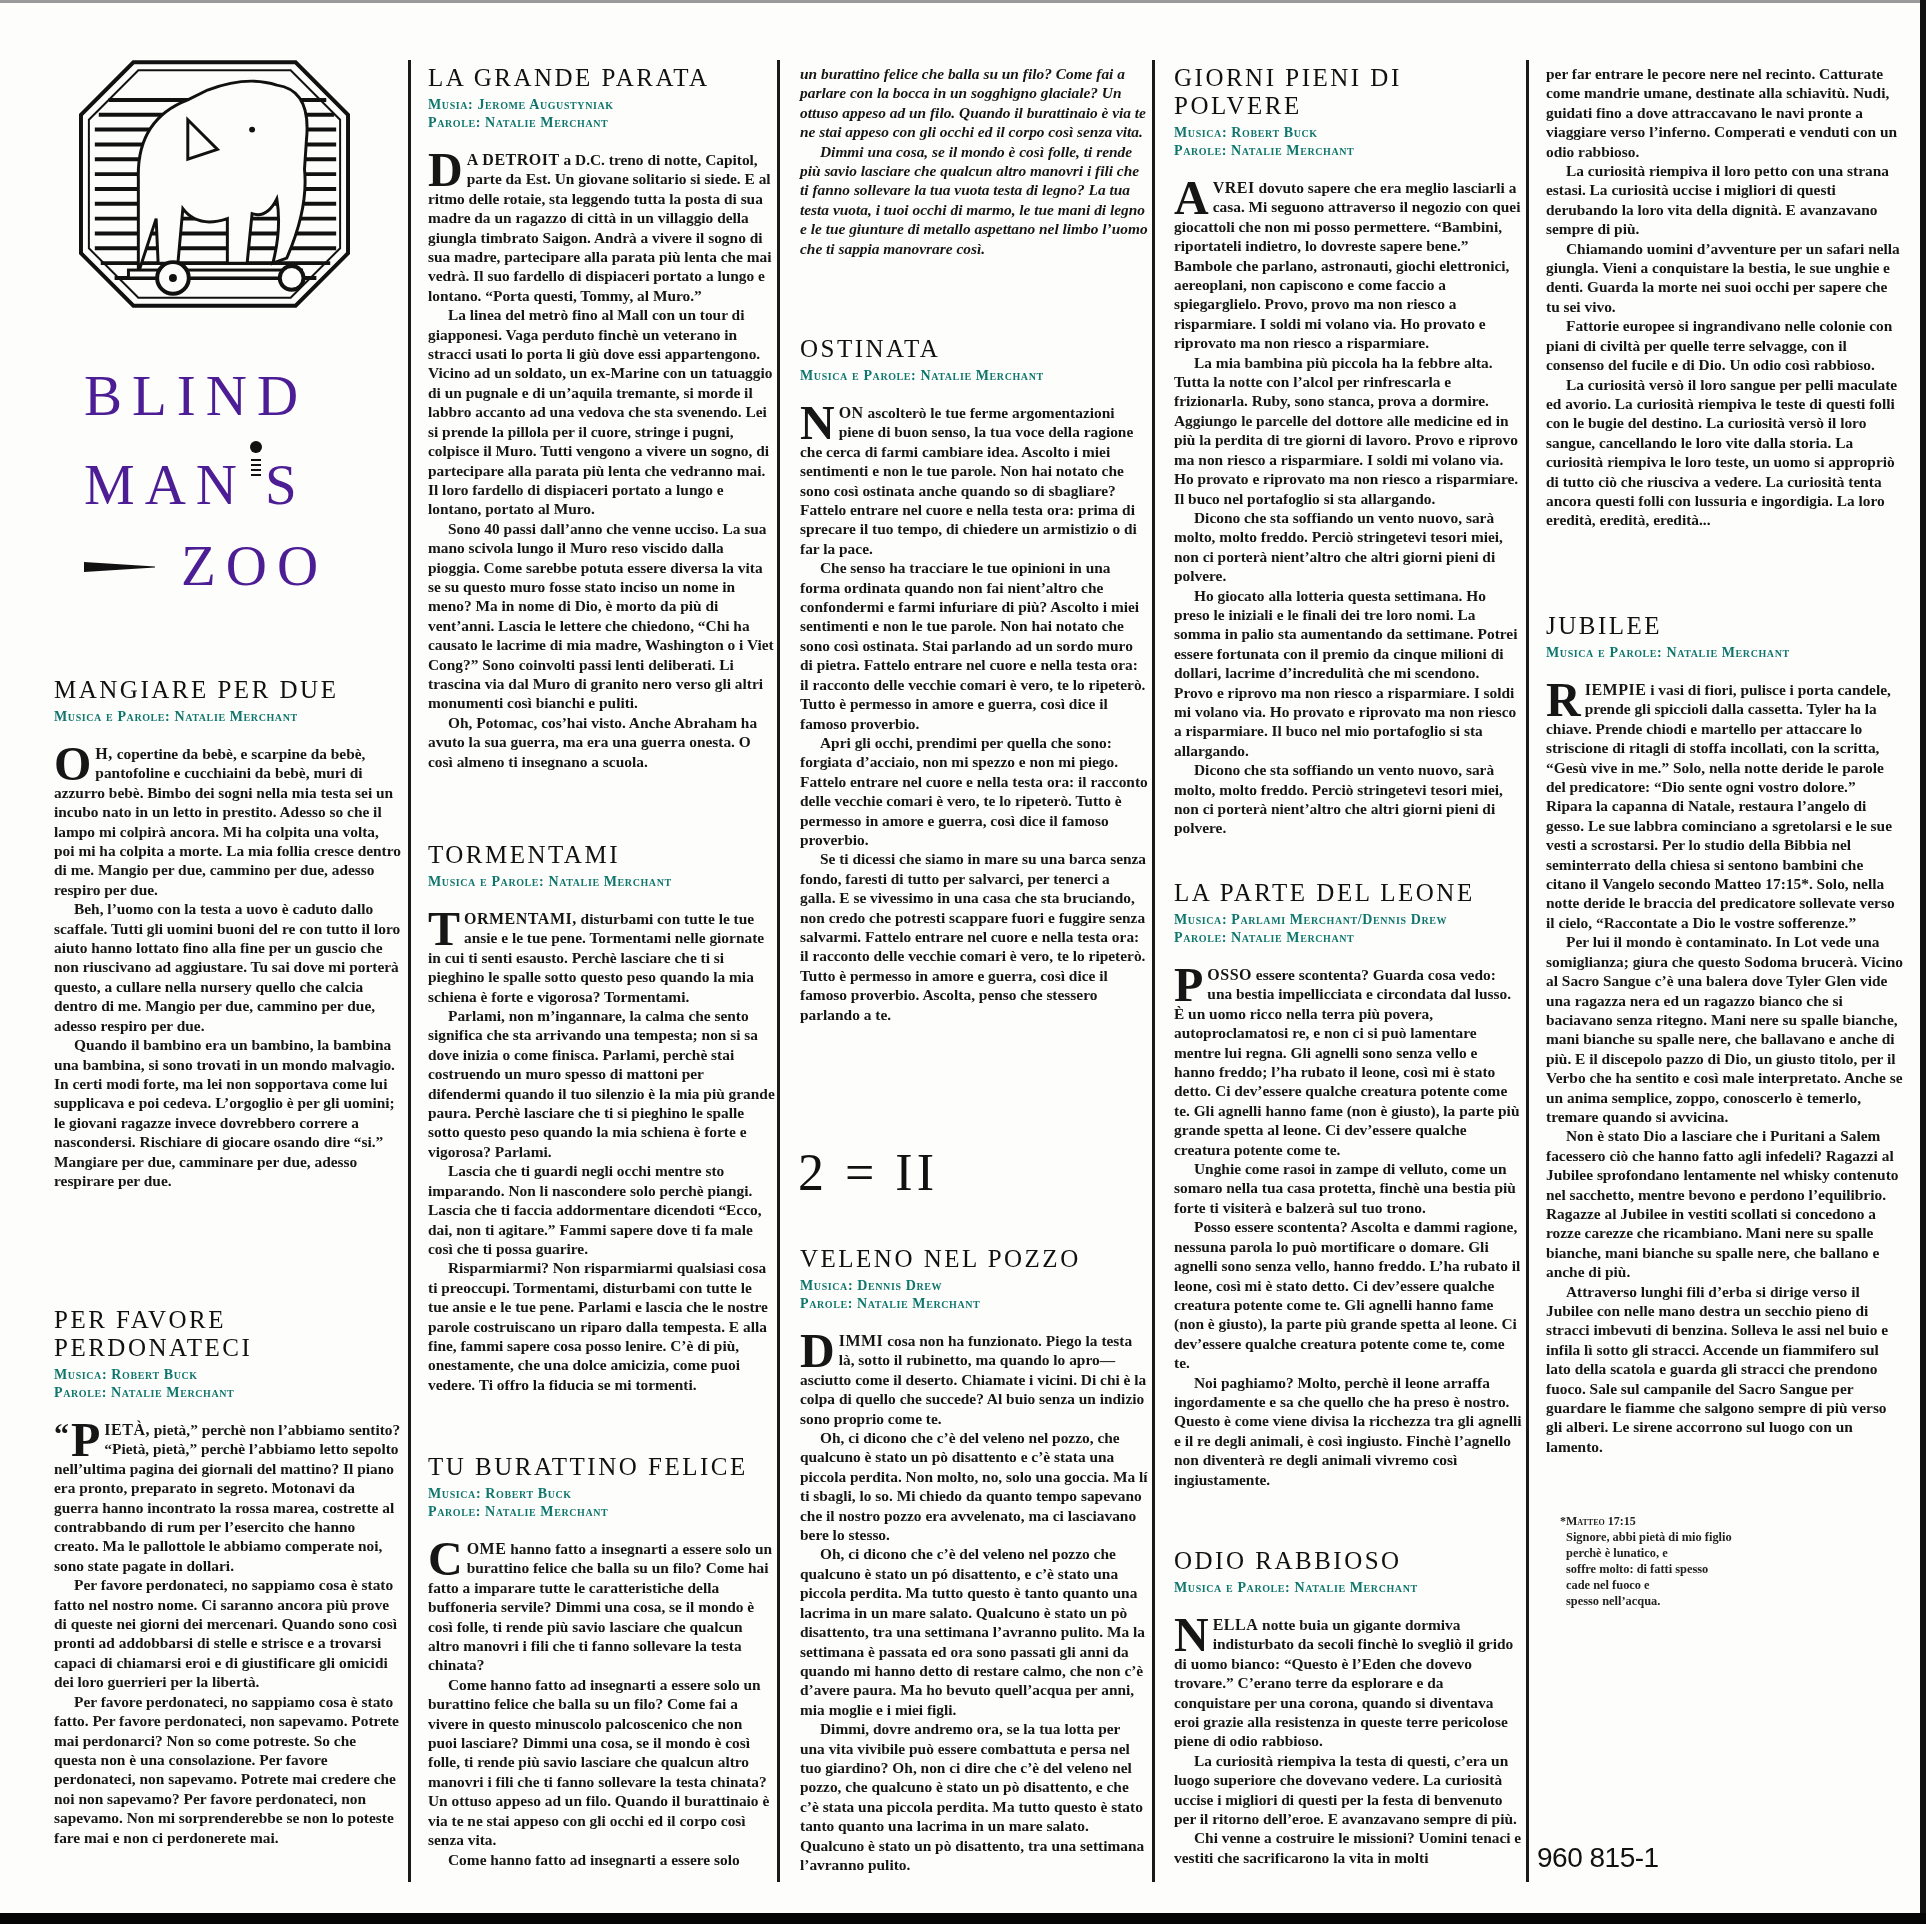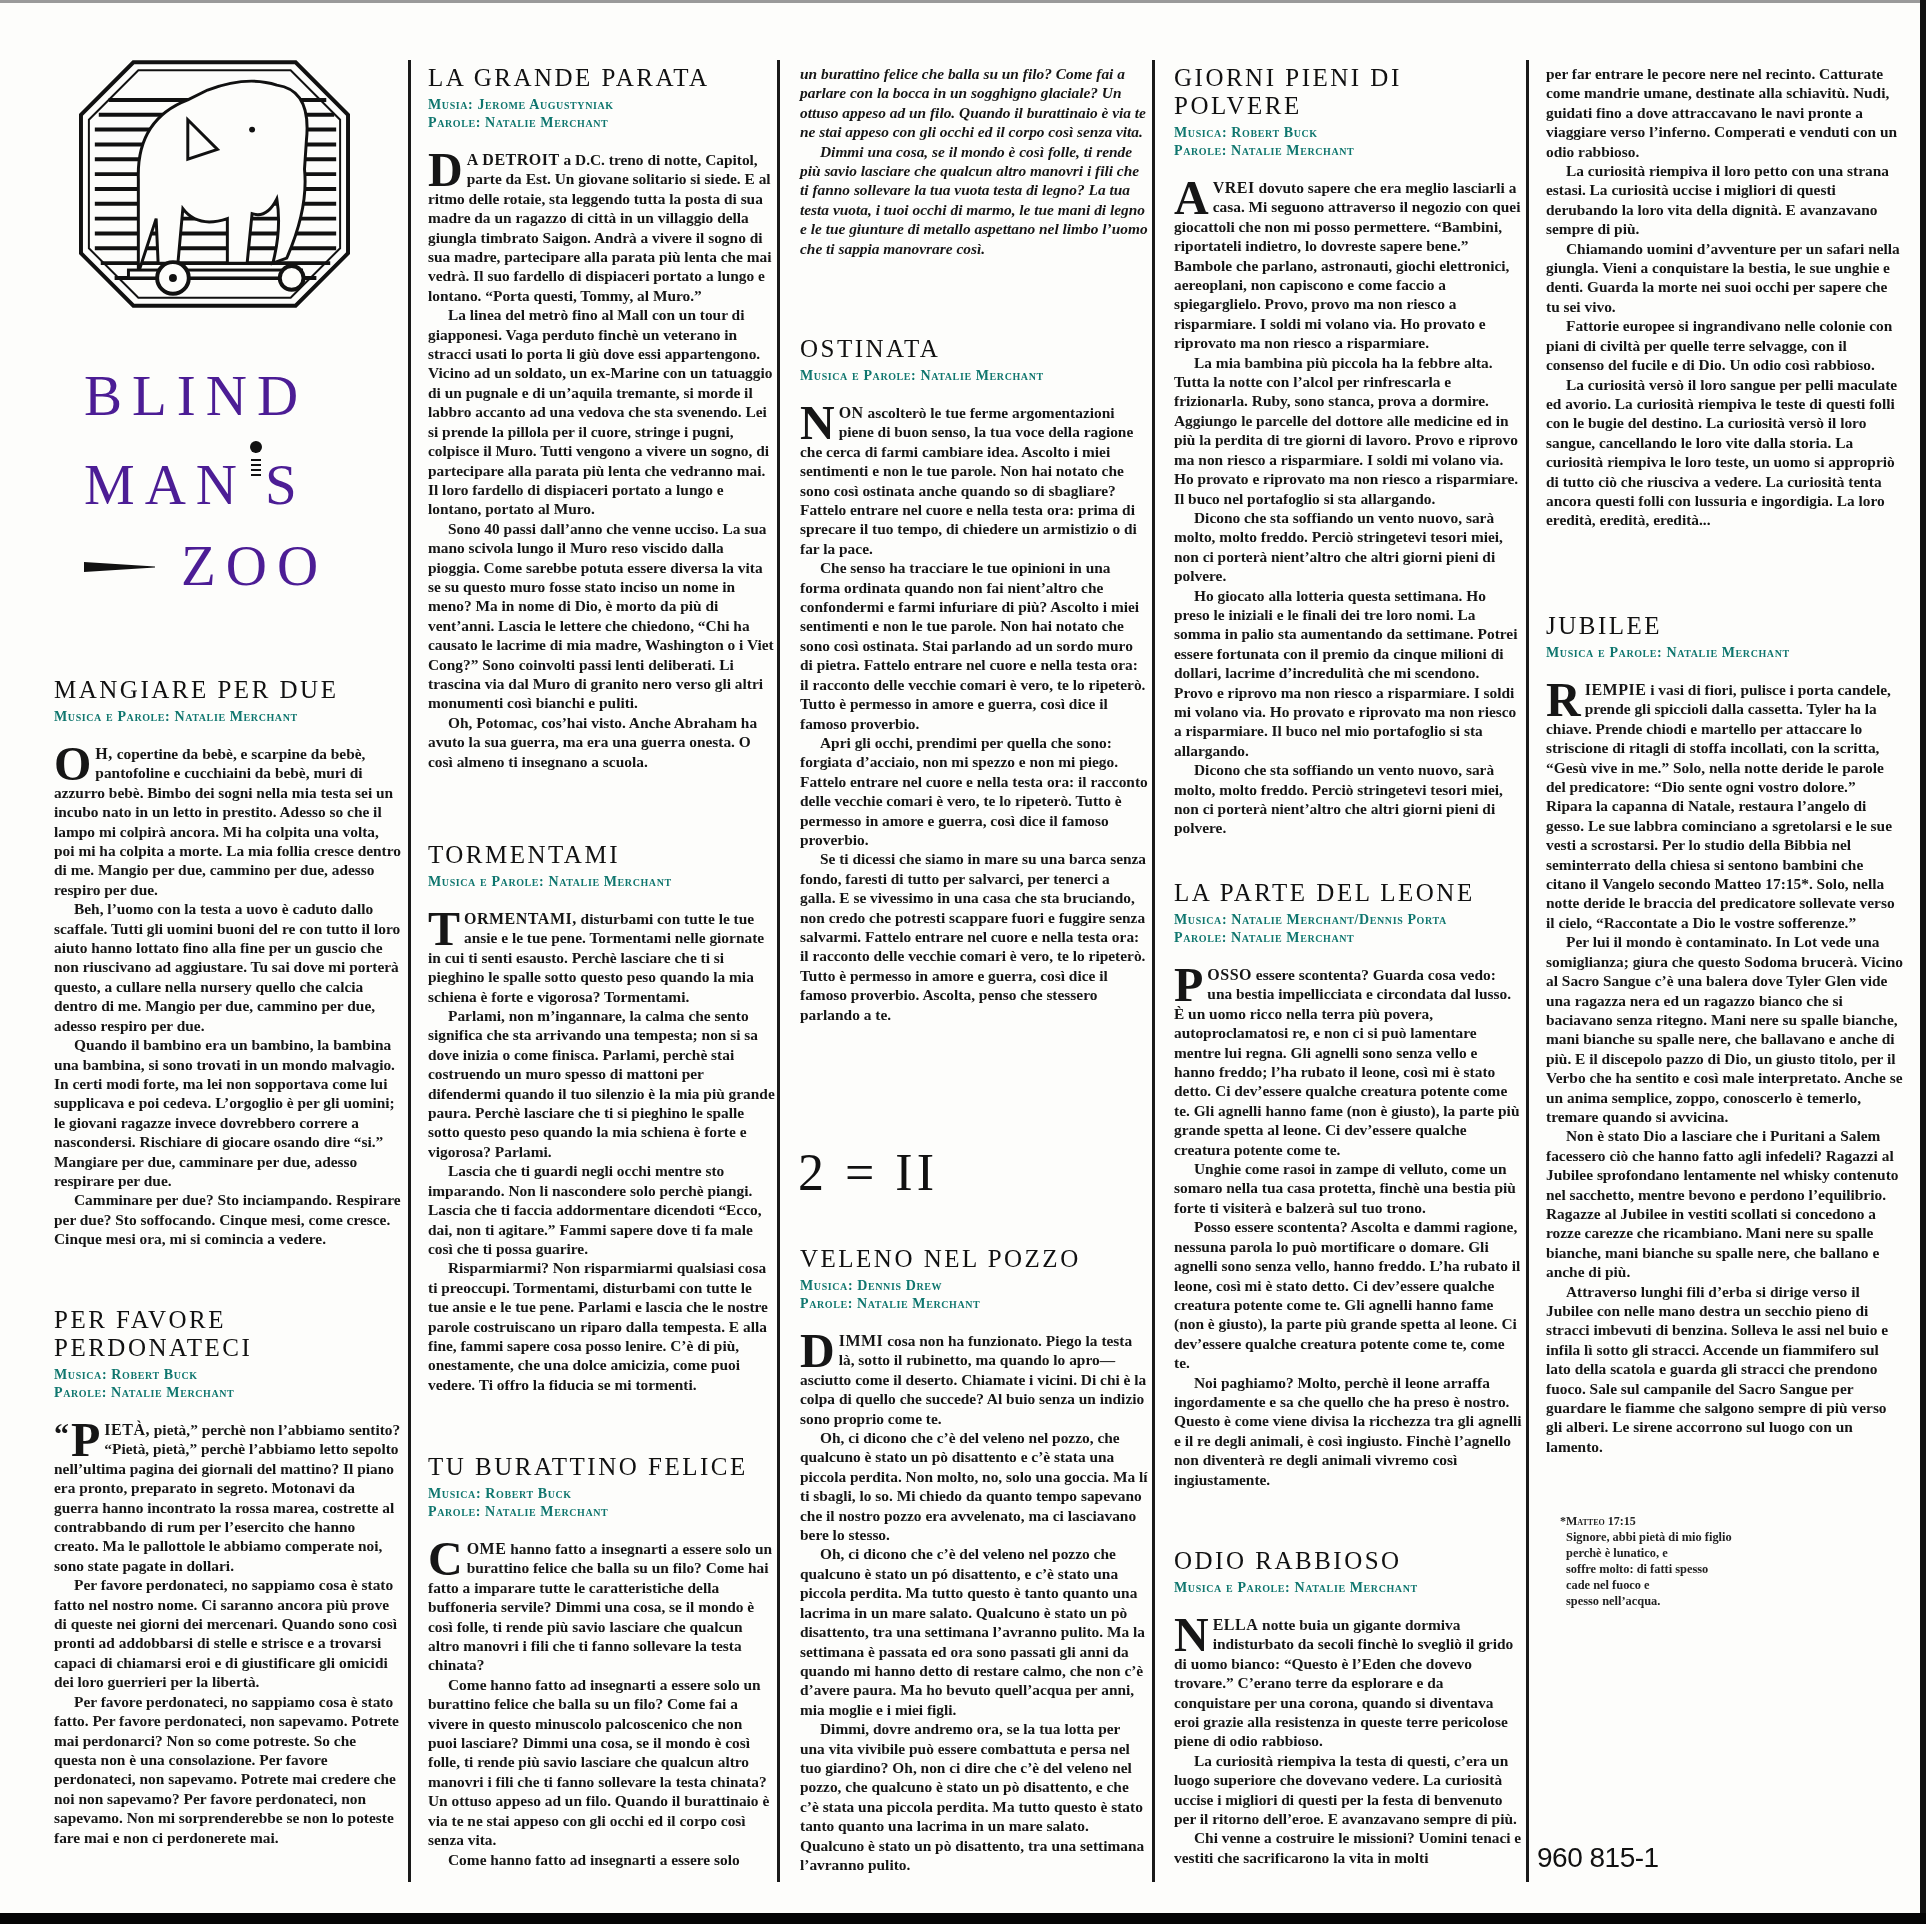--- a/index.html
+++ b/index.html
@@ -206,7 +206,7 @@
 
   <div class="song" style="left:1174px; top:876px; width:348px;">
     <h2 class="song-title">LA PARTE DEL LEONE</h2>
-    <div class="credit">Musica: Natalie Merchant/Dennis Porta</div>
+    <div class="credit">Musica: Parlami Merchant/Dennis Drew</div>
     <div class="credit" style="margin-top:0">Parole: Natalie Merchant</div>
     <div class="lyrics">
       <p class="first"><span class="dropcap">P</span><span class="lead-caps">OSSO</span><span> essere scontenta? Guarda cosa vedo: una bestia impellicciata e circondata dal lusso. È un uomo ricco nella terra più povera, autoproclamatosi re, e non ci si può lamentare mentre lui regna. Gli agnelli sono senza vello e hanno freddo; l’ha rubato il leone, così mi è stato detto. Ci dev’essere qualche creatura potente come te. Gli agnelli hanno fame (non è giusto), la parte più grande spetta al leone. Ci dev’essere qualche creatura potente come te.</span></p>

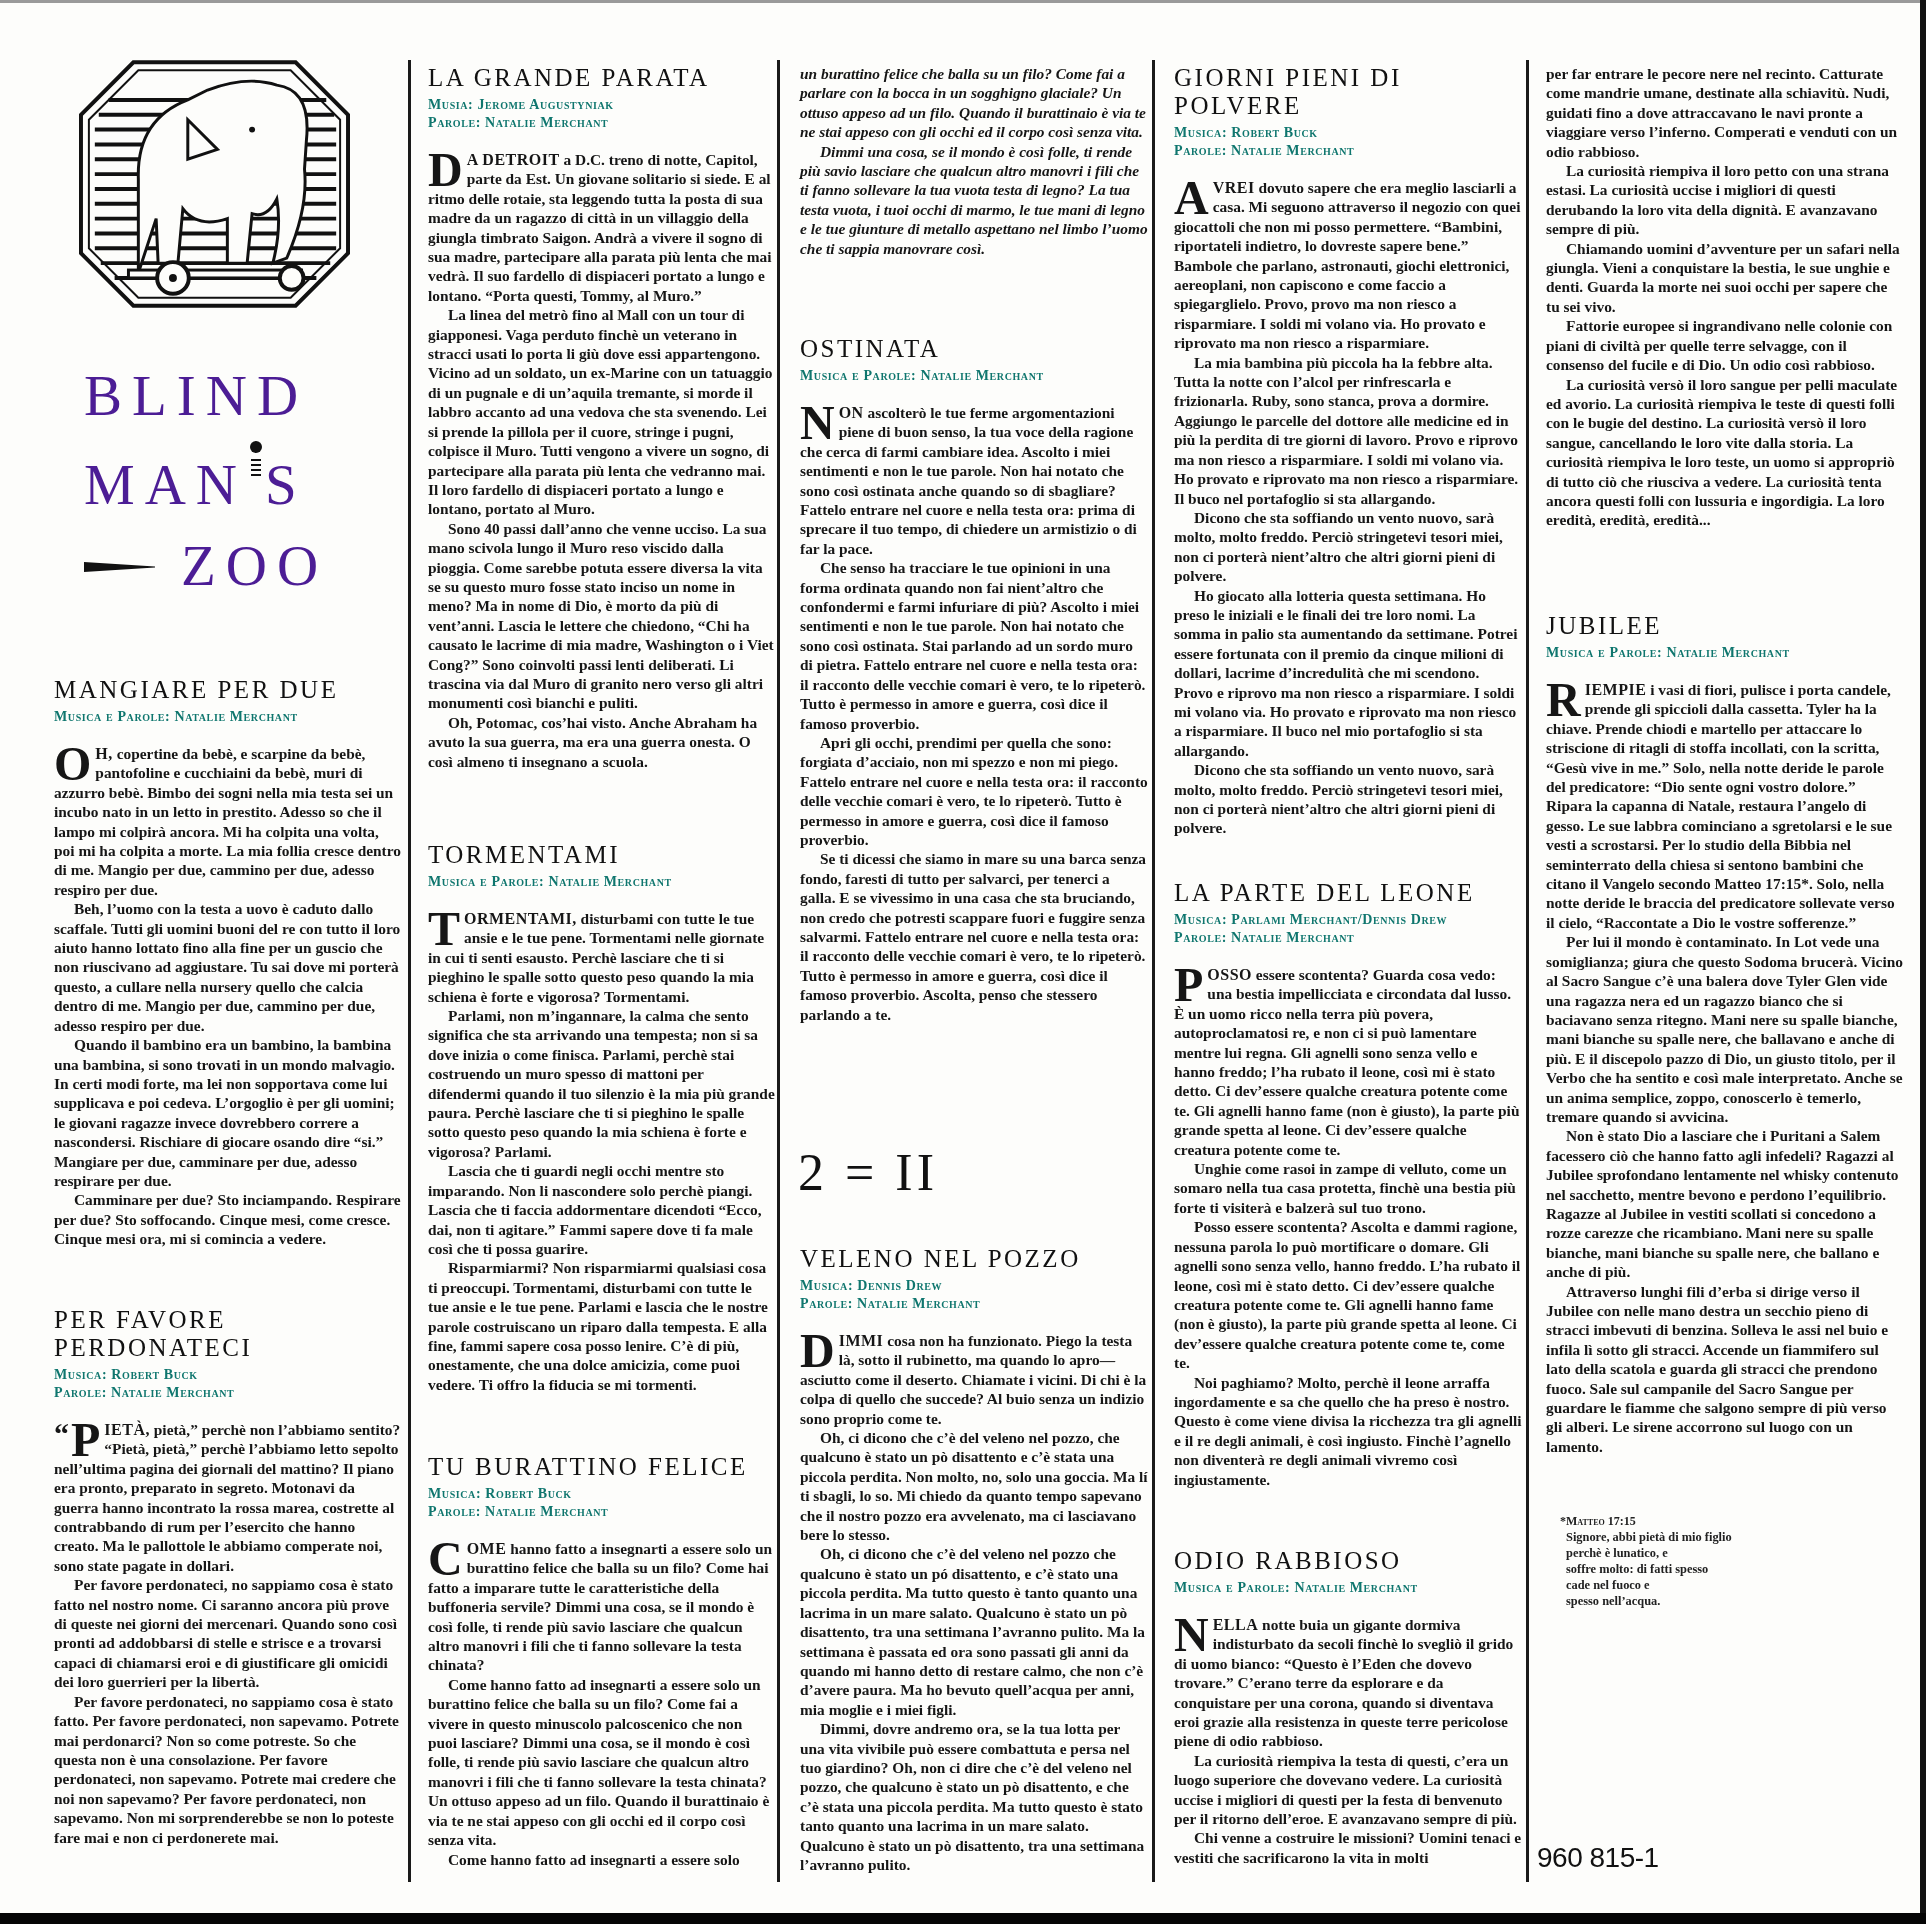--- a/index.html
+++ b/index.html
@@ -110,7 +110,6 @@
       <p class="first"><span class="dropcap">O</span><span class="lead-caps">H,</span><span> copertine da bebè, e scarpine da bebè, pantofoline e cucchiaini da bebè, muri di azzurro bebè. Bimbo dei sogni nella mia testa sei un incubo nato in un letto in prestito. Adesso so che il lampo mi colpirà ancora. Mi ha colpita una volta, poi mi ha colpita a morte. La mia follia cresce dentro di me. Mangio per due, cammino per due, adesso respiro per due.</span></p>
       <p>Beh, l’uomo con la testa a uovo è caduto dallo scaffale. Tutti gli uomini buoni del re con tutto il loro aiuto hanno lottato fino alla fine per un guscio che non riuscivano ad aggiustare. Tu sai dove mi porterà questo, a cullare nella nursery quello che calcia dentro di me. Mangio per due, cammino per due, adesso respiro per due.</p>
       <p>Quando il bambino era un bambino, la bambina una bambina, si sono trovati in un mondo malvagio. In certi modi forte, ma lei non sopportava come lui supplicava e poi cedeva. L’orgoglio è per gli uomini; le giovani ragazze invece dovrebbero correre a nascondersi. Rischiare di giocare osando dire “si.” Mangiare per due, camminare per due, adesso respirare per due.</p>
-      <p>Camminare per due? Sto inciampando. Respirare per due? Sto soffocando. Cinque mesi, come cresce. Cinque mesi ora, mi si comincia a vedere.</p>
     </div>
   </div>
 

